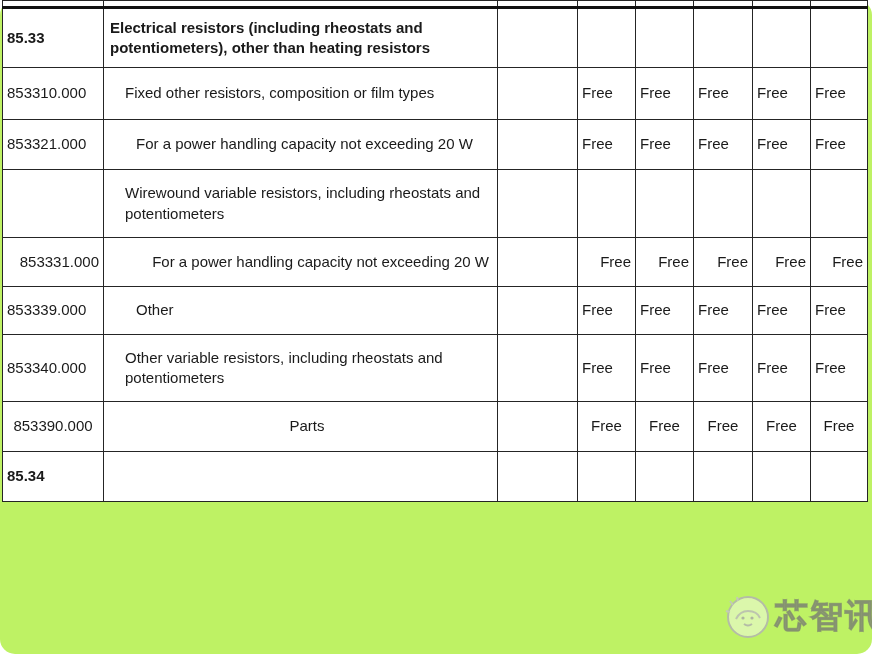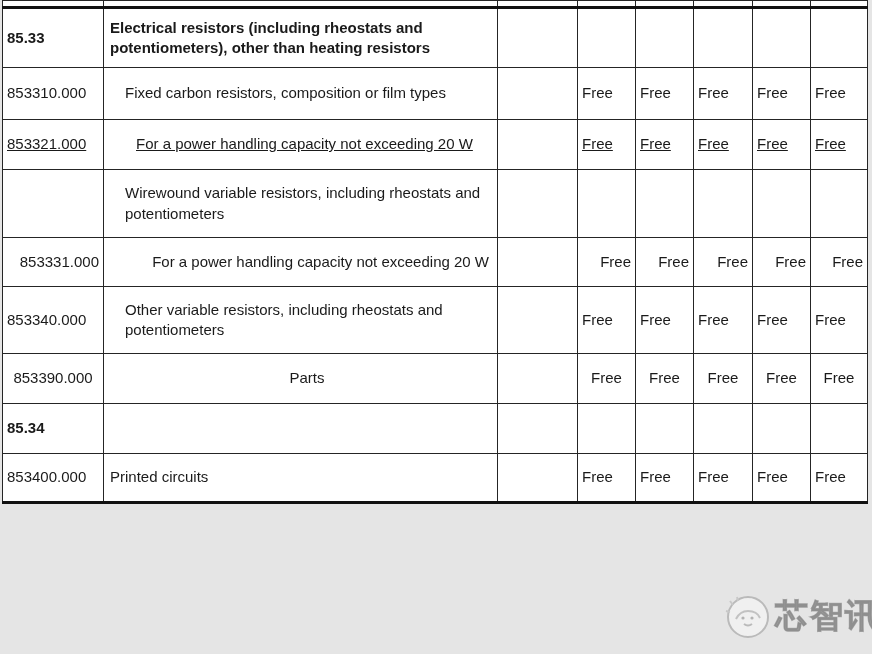--- a/index.html
+++ b/index.html
@@ -16,7 +16,8 @@
     position: relative;
     width: 872px;
     height: 654px;
-    background: #e5e5e5;
+    background: #bef264;
+    border-radius: 15px;
   }
   table.tariff {
     position: absolute;

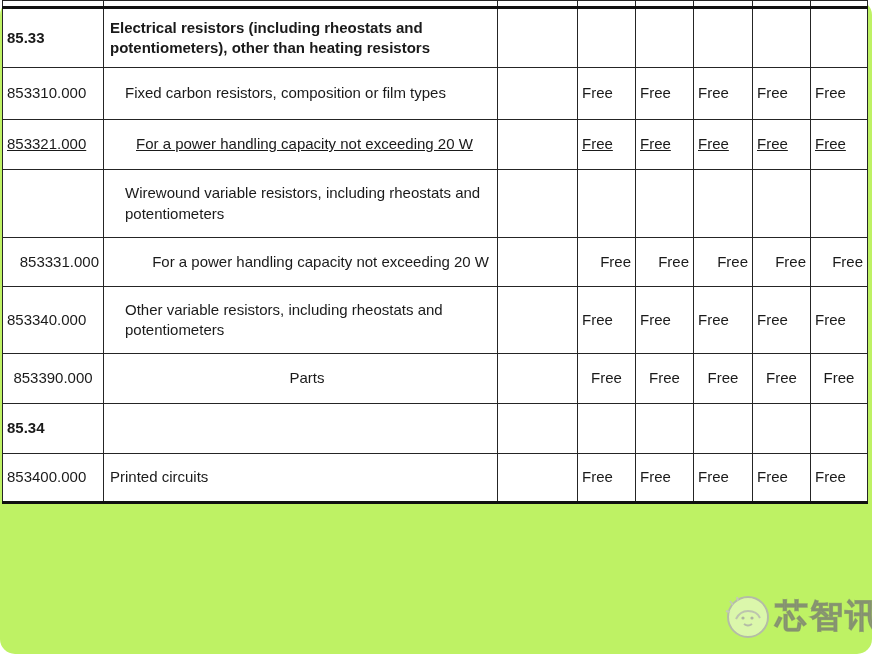--- a/index.html
+++ b/index.html
@@ -110,7 +110,7 @@
         </tr>
         <tr class="item" style="height: 52px;">
           <td class="code">853310.000</td>
-          <td class="desc indent-1">Fixed carbon resistors, composition or film types</td>
+          <td class="desc indent-1">Fixed other resistors, composition or film types</td>
           <td class="blank"></td>
           <td class="rate">Free</td>
           <td class="rate">Free</td>

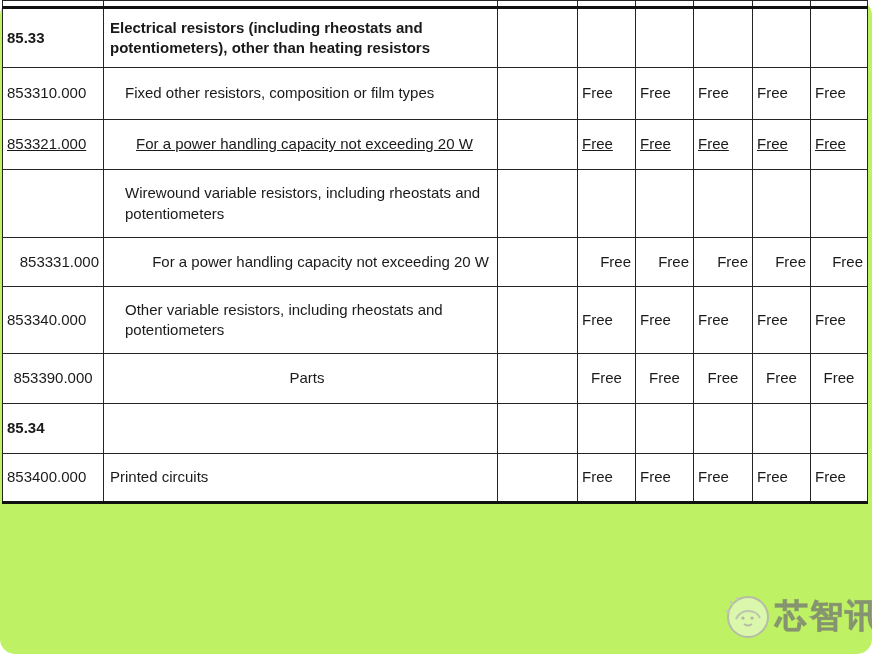--- a/index.html
+++ b/index.html
@@ -118,7 +118,7 @@
           <td class="rate">Free</td>
           <td class="rate">Free</td>
         </tr>
-        <tr class="item" style="height: 50px; text-decoration: underline;">
+        <tr class="item" style="height: 50px;">
           <td class="code">853321.000</td>
           <td class="desc indent-2">For a power handling capacity not exceeding 20 W</td>
           <td class="blank"></td>

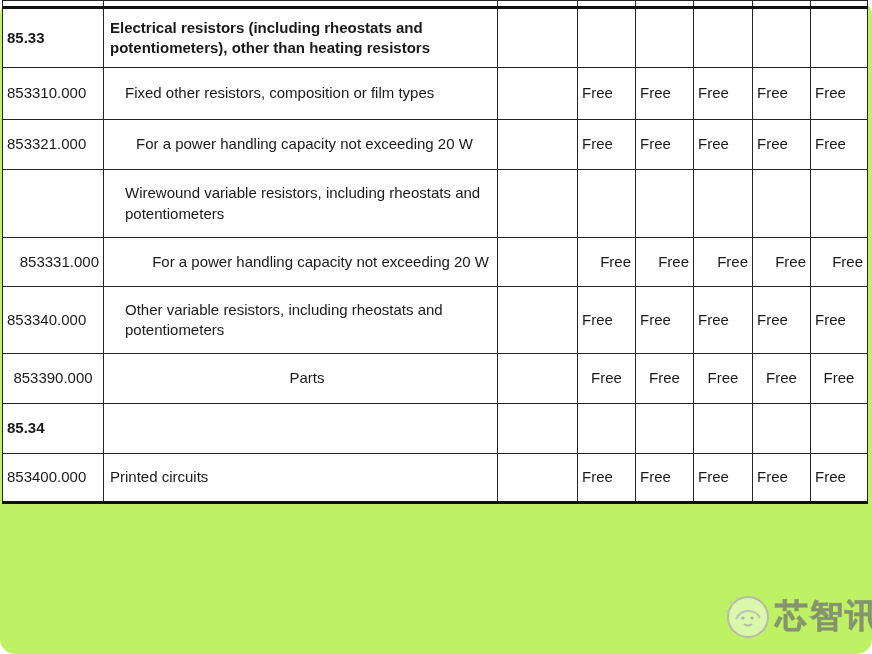--- a/index.html
+++ b/index.html
@@ -148,6 +148,16 @@
           <td class="rate">Free</td>
           <td class="rate">Free</td>
         </tr>
+        <tr class="item" style="height: 48px;">
+          <td class="code">853339.000</td>
+          <td class="desc indent-2">Other</td>
+          <td class="blank"></td>
+          <td class="rate">Free</td>
+          <td class="rate">Free</td>
+          <td class="rate">Free</td>
+          <td class="rate">Free</td>
+          <td class="rate">Free</td>
+        </tr>
         <tr class="item" style="height: 67px; padding-left: 20px;">
           <td class="code">853340.000</td>
           <td class="desc indent-1">Other variable resistors, including rheostats and potentiometers</td>

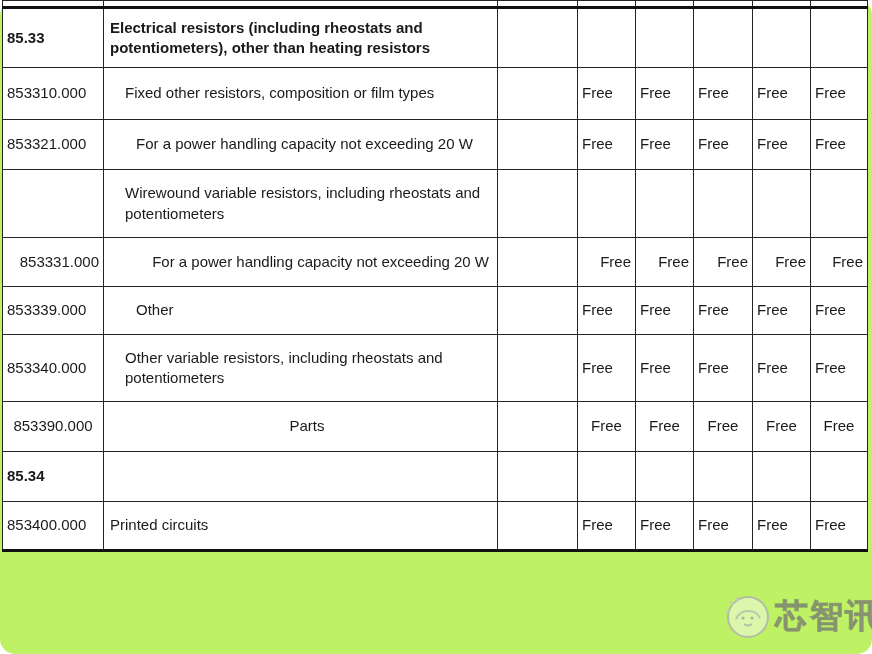--- a/index.html
+++ b/index.html
@@ -188,16 +188,6 @@
           <td class="rate"></td>
           <td class="rate"></td>
         </tr>
-        <tr class="item last" style="height: 49px;">
-          <td class="code">853400.000</td>
-          <td class="desc indent-0">Printed circuits</td>
-          <td class="blank"></td>
-          <td class="rate">Free</td>
-          <td class="rate">Free</td>
-          <td class="rate">Free</td>
-          <td class="rate">Free</td>
-          <td class="rate">Free</td>
-        </tr>
       </tbody>
   </table>
 

